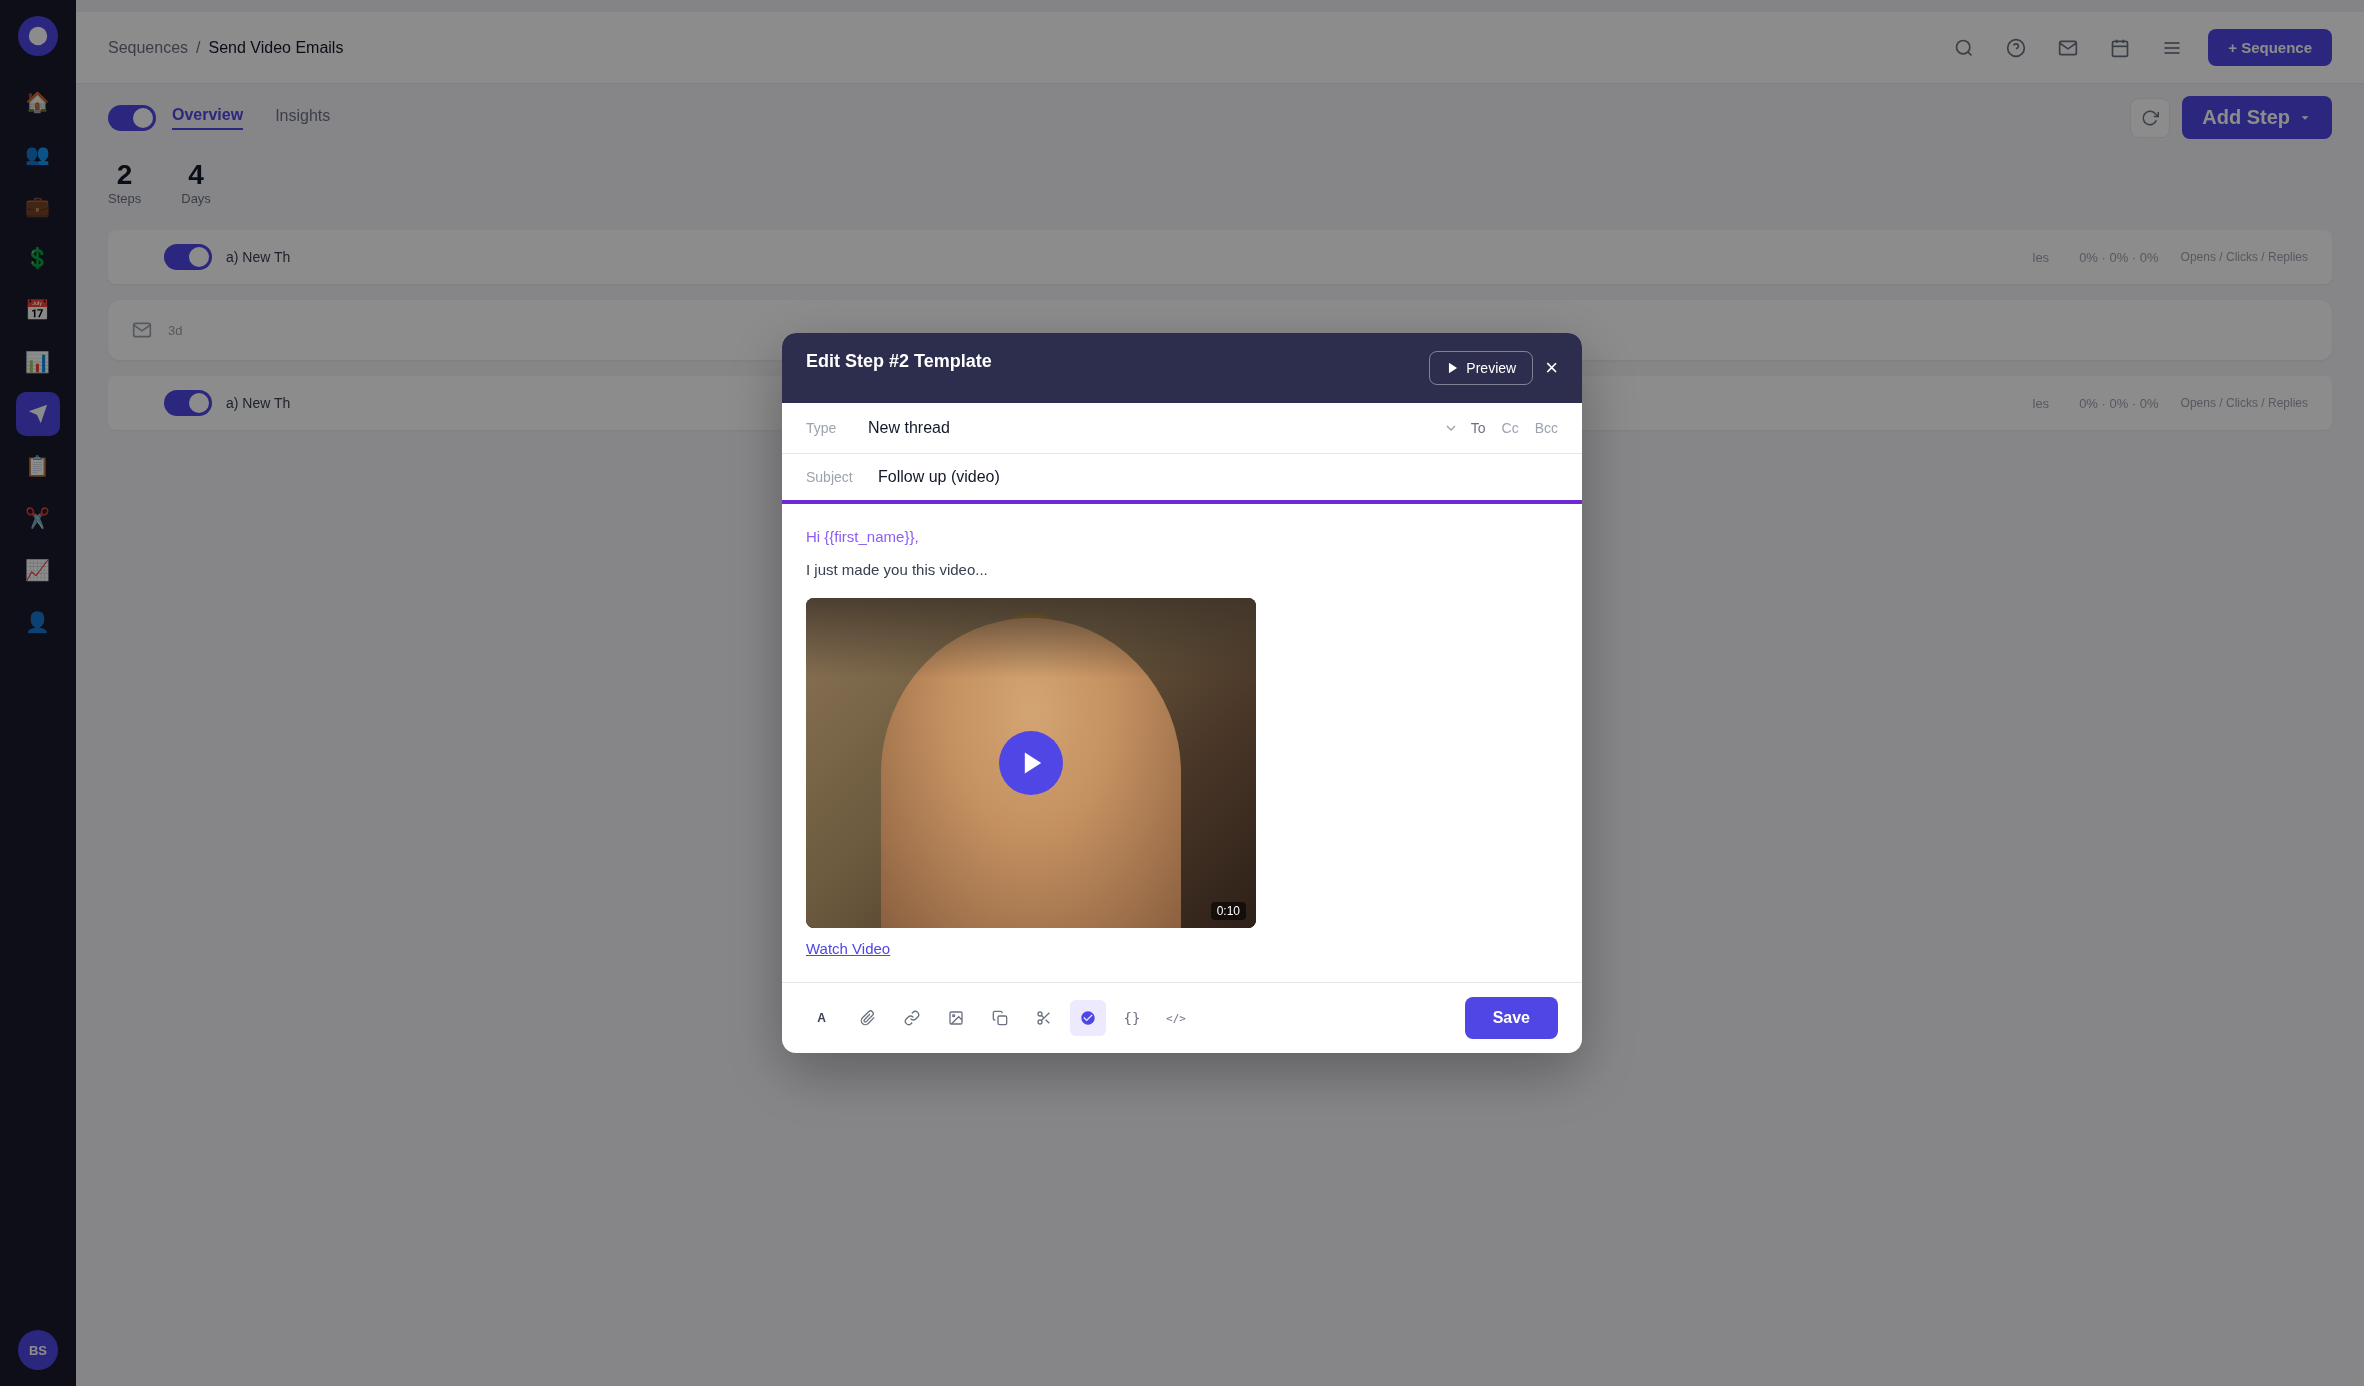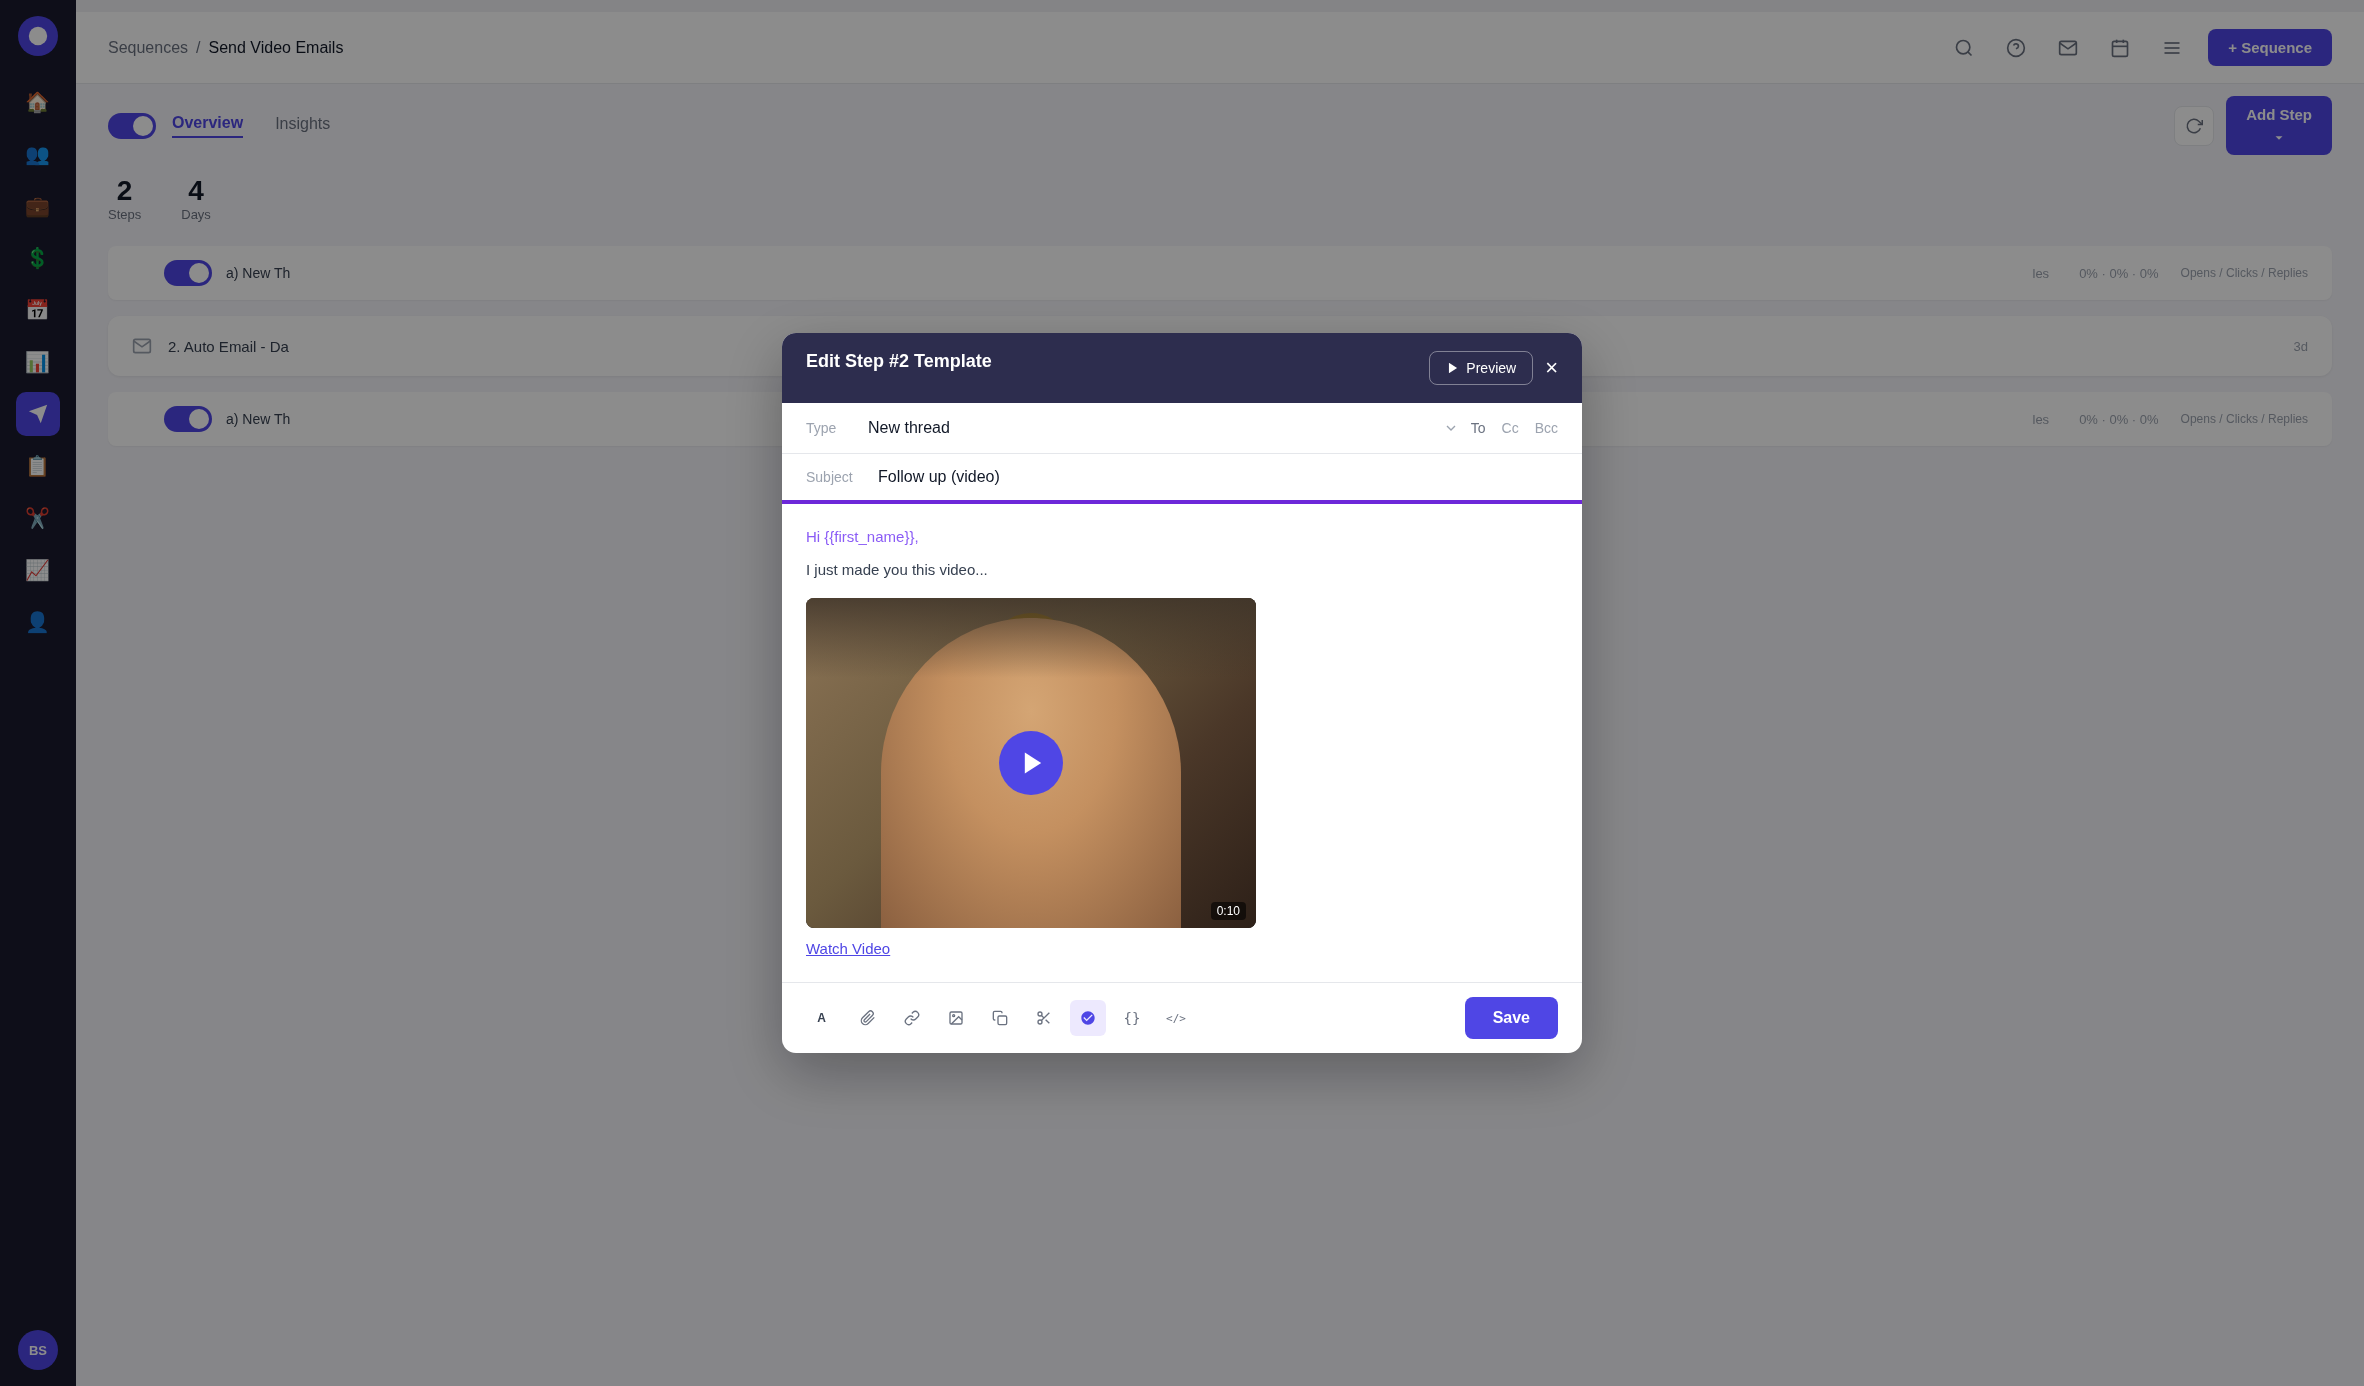--- a/index.html
+++ b/index.html
@@ -51,7 +51,7 @@
     
     .actions-right { display: flex; align-items: center; gap: 12px; margin-left: auto; }
     .btn-refresh { width: 40px; height: 40px; border: 1px solid #e5e7eb; background: white; border-radius: 8px; cursor: pointer; display: flex; align-items: center; justify-content: center; color: #6b7280; }
-    .btn-add-step { background: #4f46e5; color: white; border: none; border-radius: 8px; padding: 10px 20px; font-size: 15px; font-weight: 600; cursor: pointer; display: flex; align-items: center; gap: 8px; flex-direction: column; }
+    .btn-add-step { background: #4f46e5; color: white; border: none; border-radius: 8px; padding: 10px 20px; font-size: 20px; font-weight: 600; cursor: pointer; display: flex; align-items: center; gap: 8px; }
 
     
     .sub-item { background: white; border-radius: 8px; padding: 14px 24px 14px 56px; margin-top: 8px; display: flex; align-items: center; gap: 14px; box-shadow: 0 1px 2px rgba(0,0,0,0.05); }

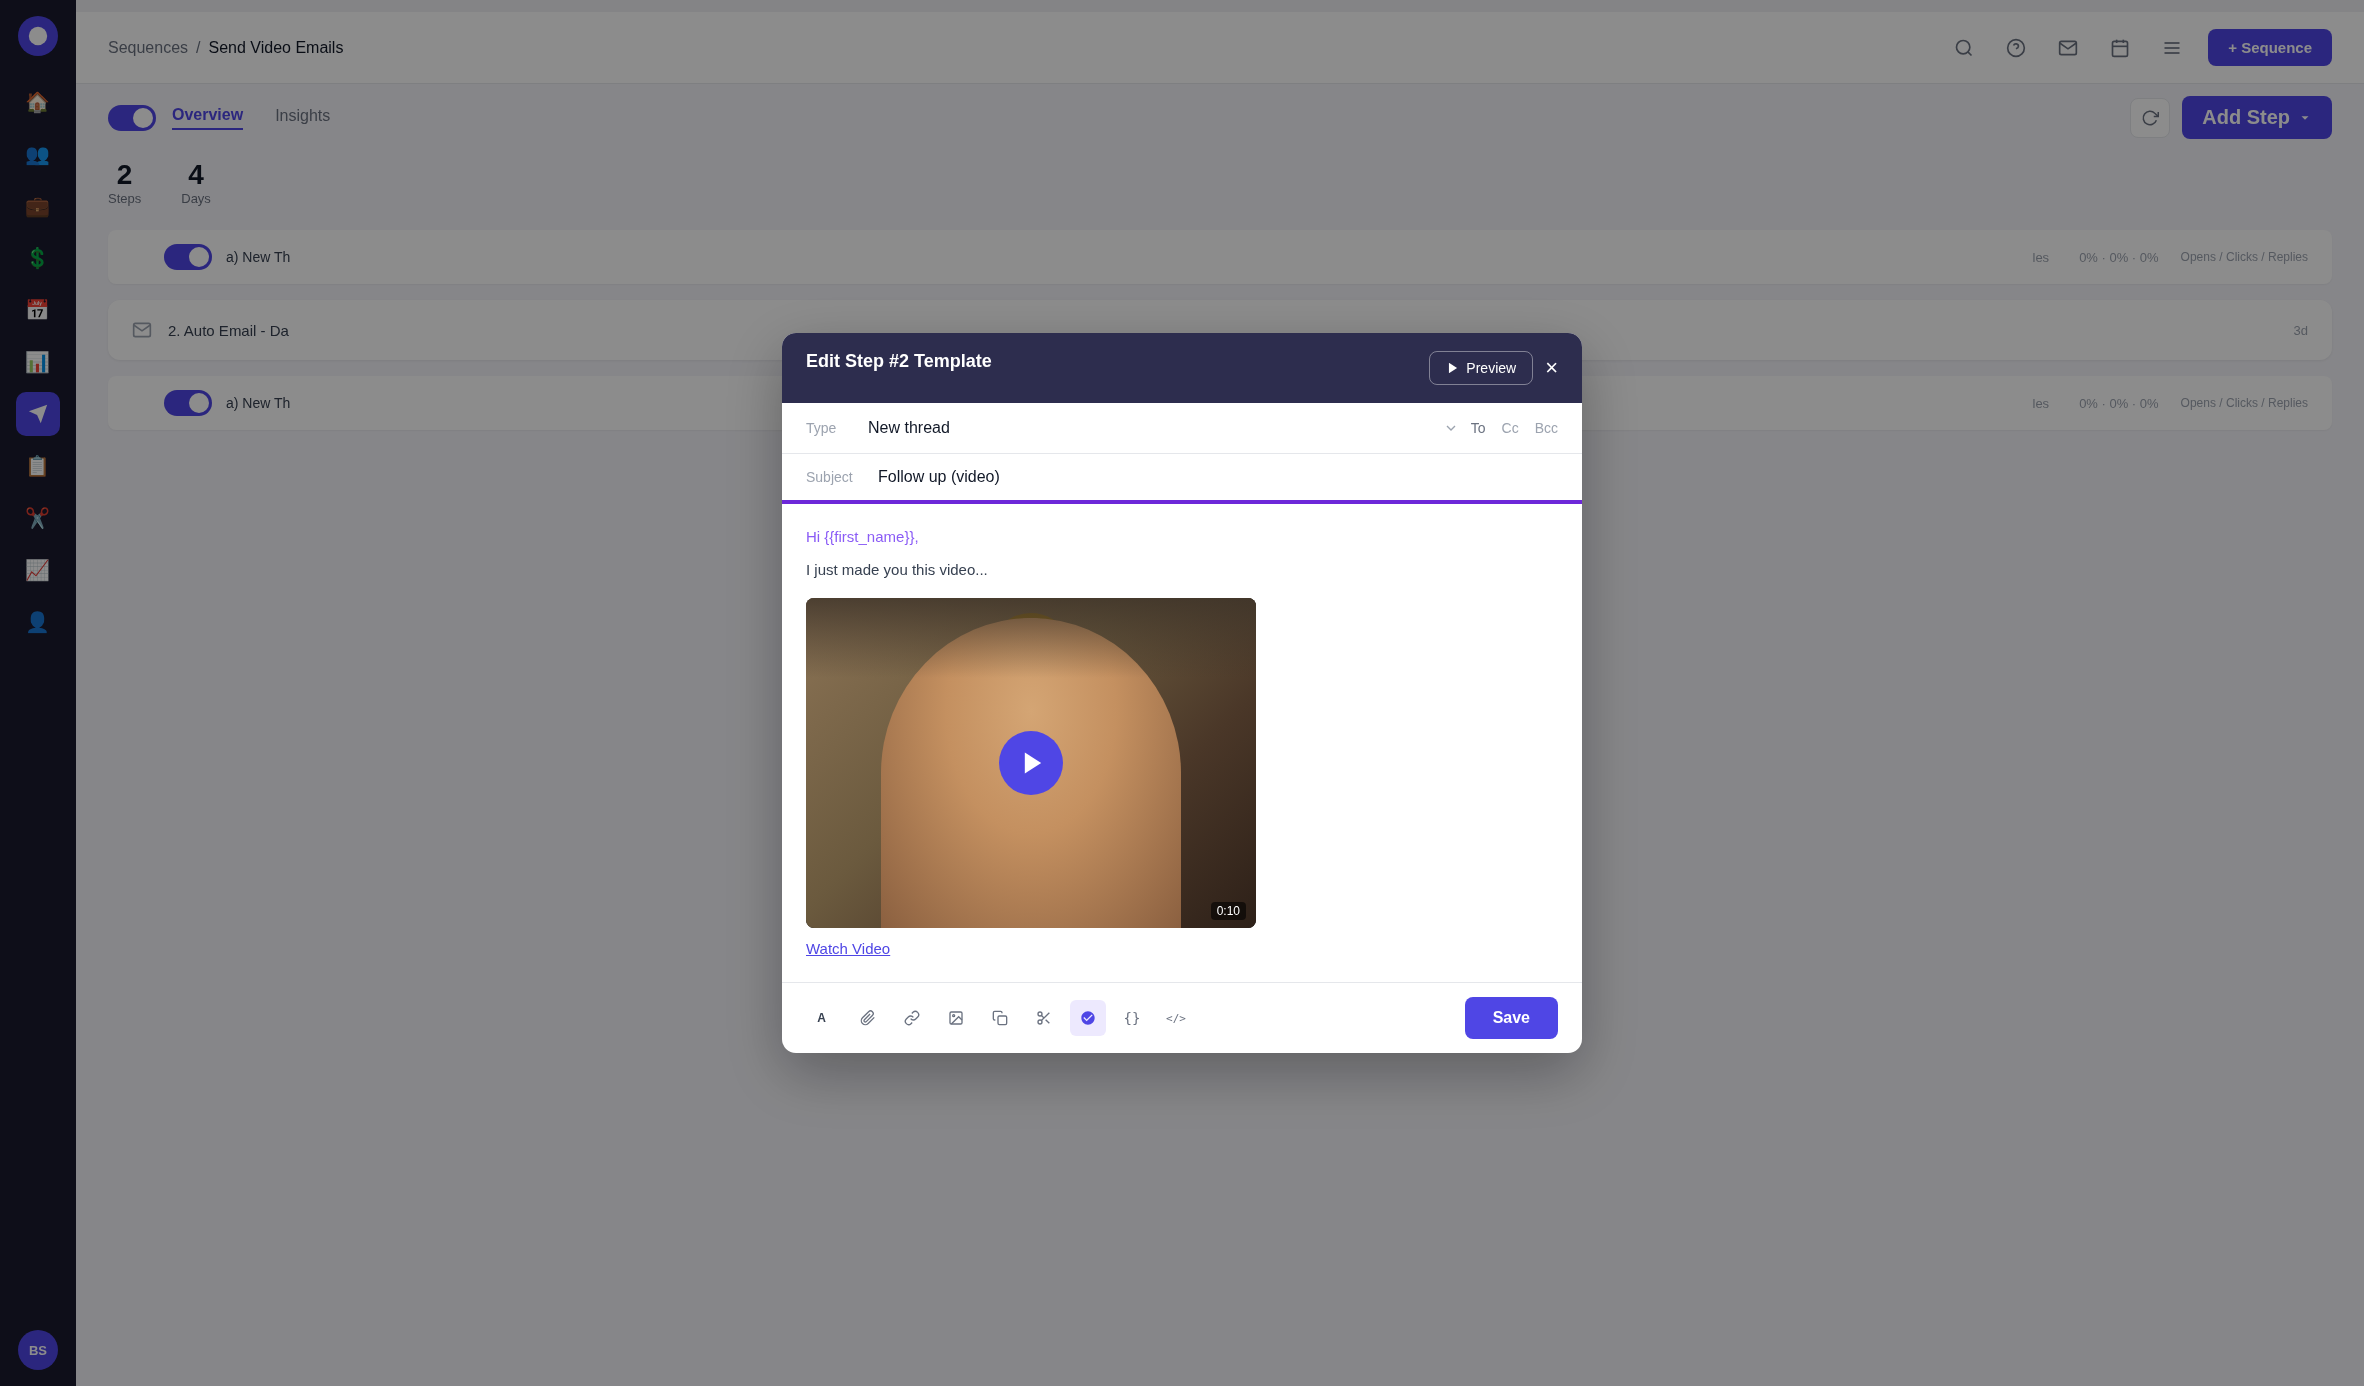--- a/index.html
+++ b/index.html
@@ -263,9 +263,6 @@
         <path d="M4 4h16c1.1 0 2 .9 2 2v12c0 1.1-.9 2-2 2H4c-1.1 0-2-.9-2-2V6c0-1.1.9-2 2-2z"></path>
         <polyline points="22,6 12,13 2,6"></polyline>
       </svg>
-    <div class="email-card-info">
-      <span>2. Auto Email - Da</span>
-    </div>
     <span class="email-card-meta">3d</span>
   </div>
   <div class="sub-item">

